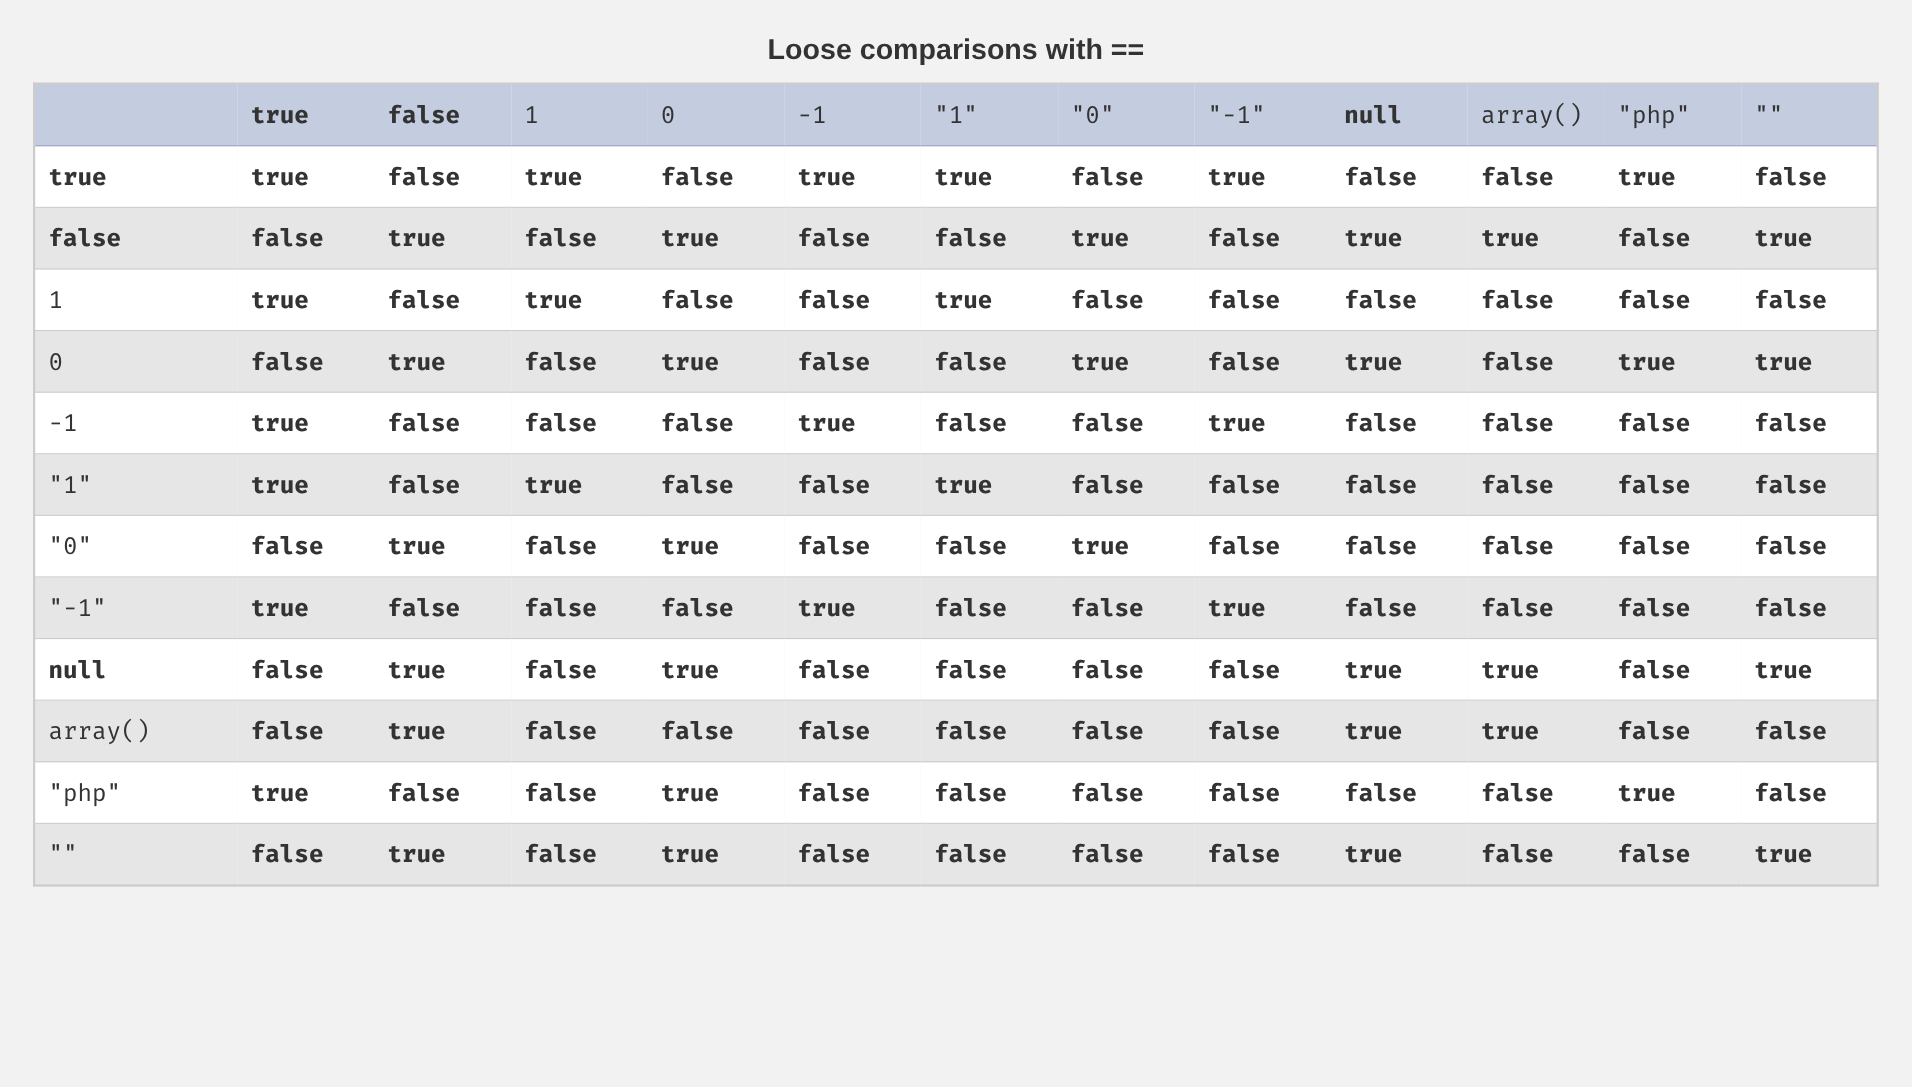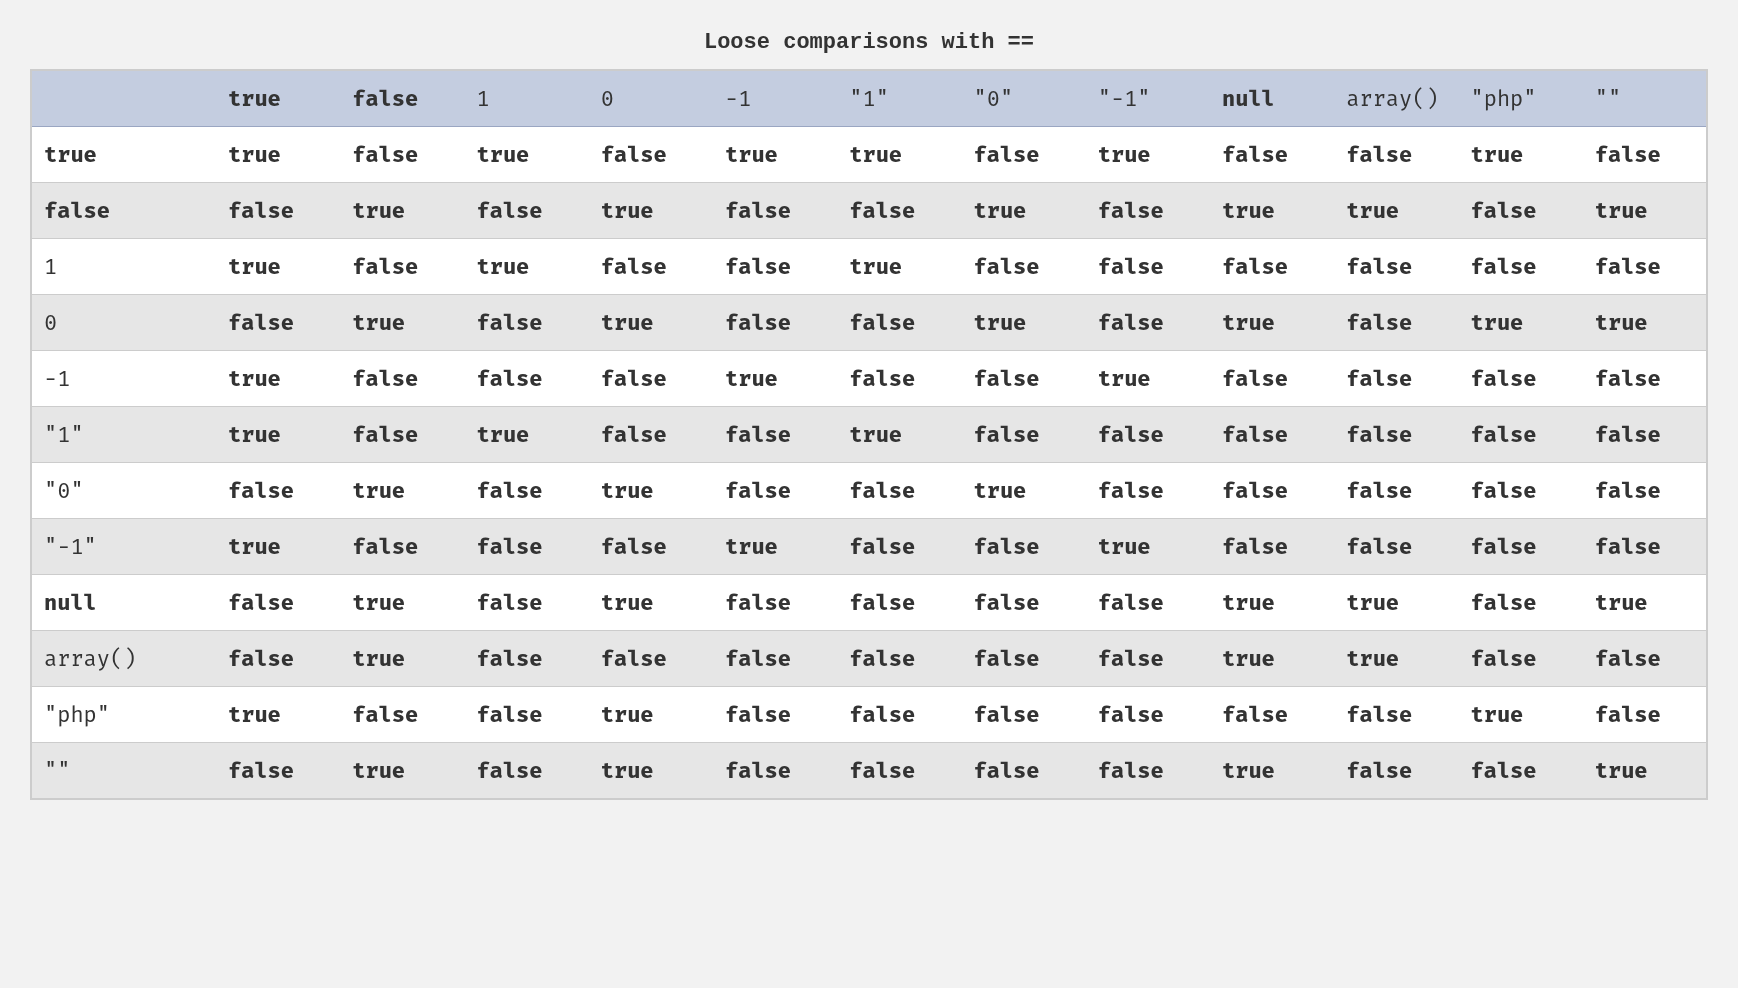--- a/index.html
+++ b/index.html
@@ -18,9 +18,9 @@
   caption {
     caption-side: top;
     text-align: center;
-    font-family: Liberation Mono, monospace;
+    font-family: Liberation Sans, sans-serif;
     font-weight: 700;
-    font-size: 22px;
+    font-size: 26px;
     color: #333;
     padding: 10px 0 14px 0;
   }

